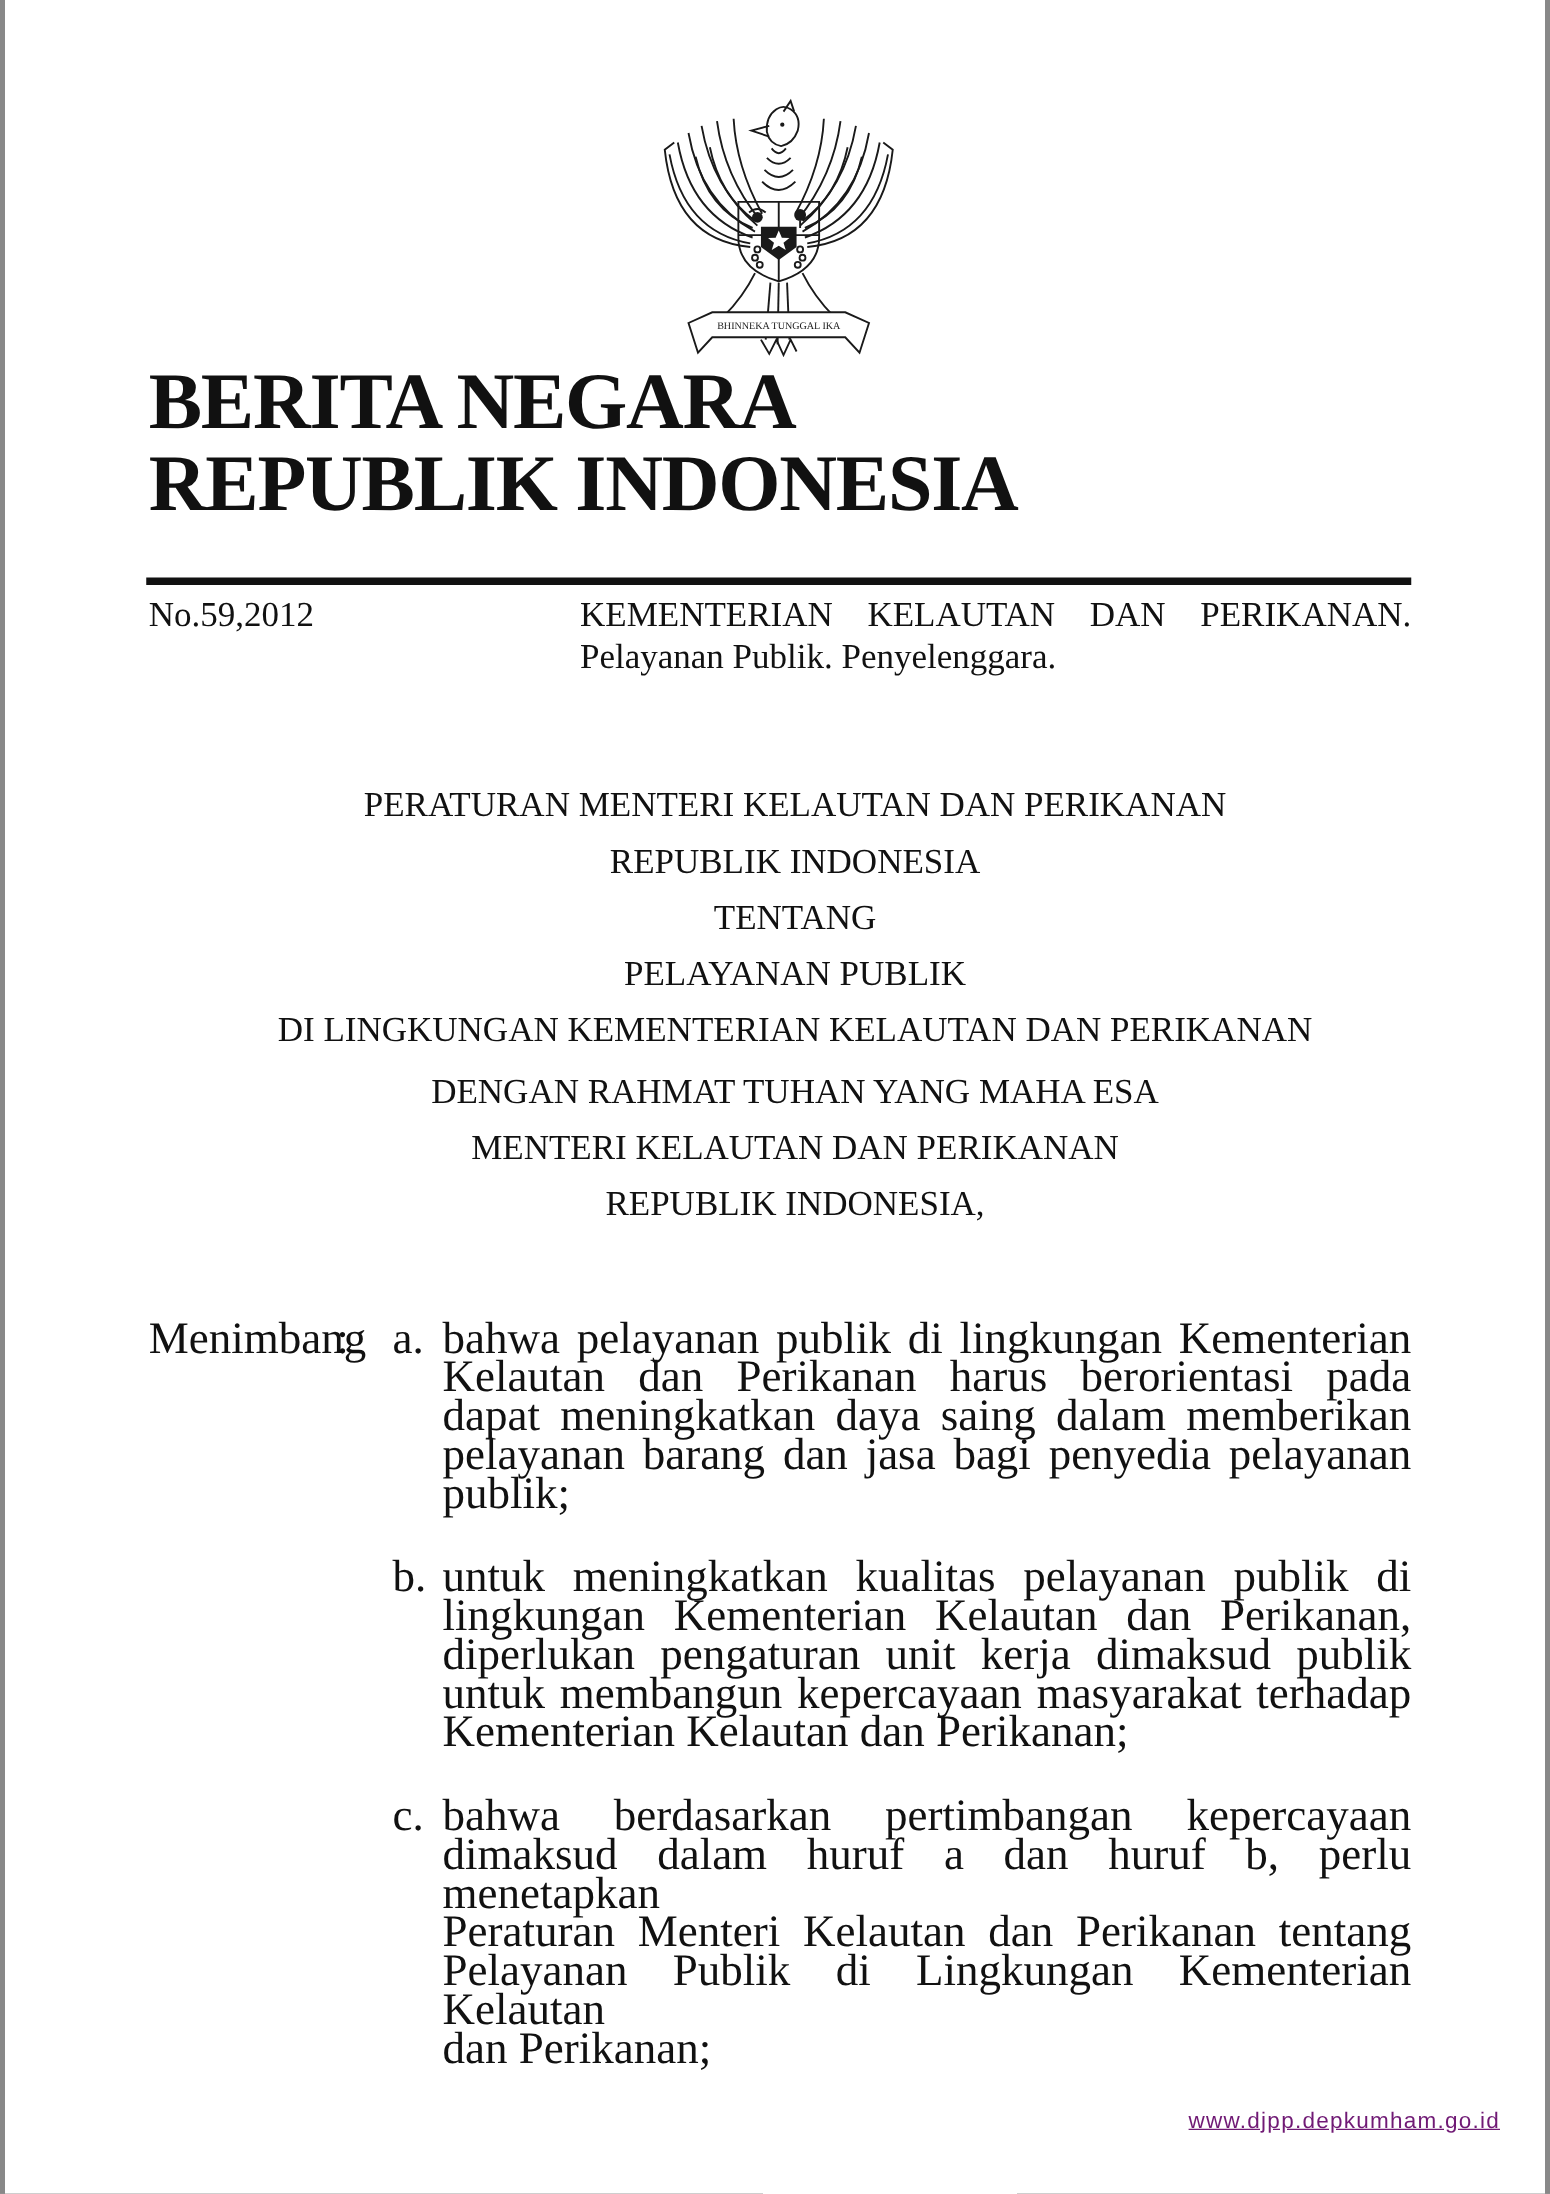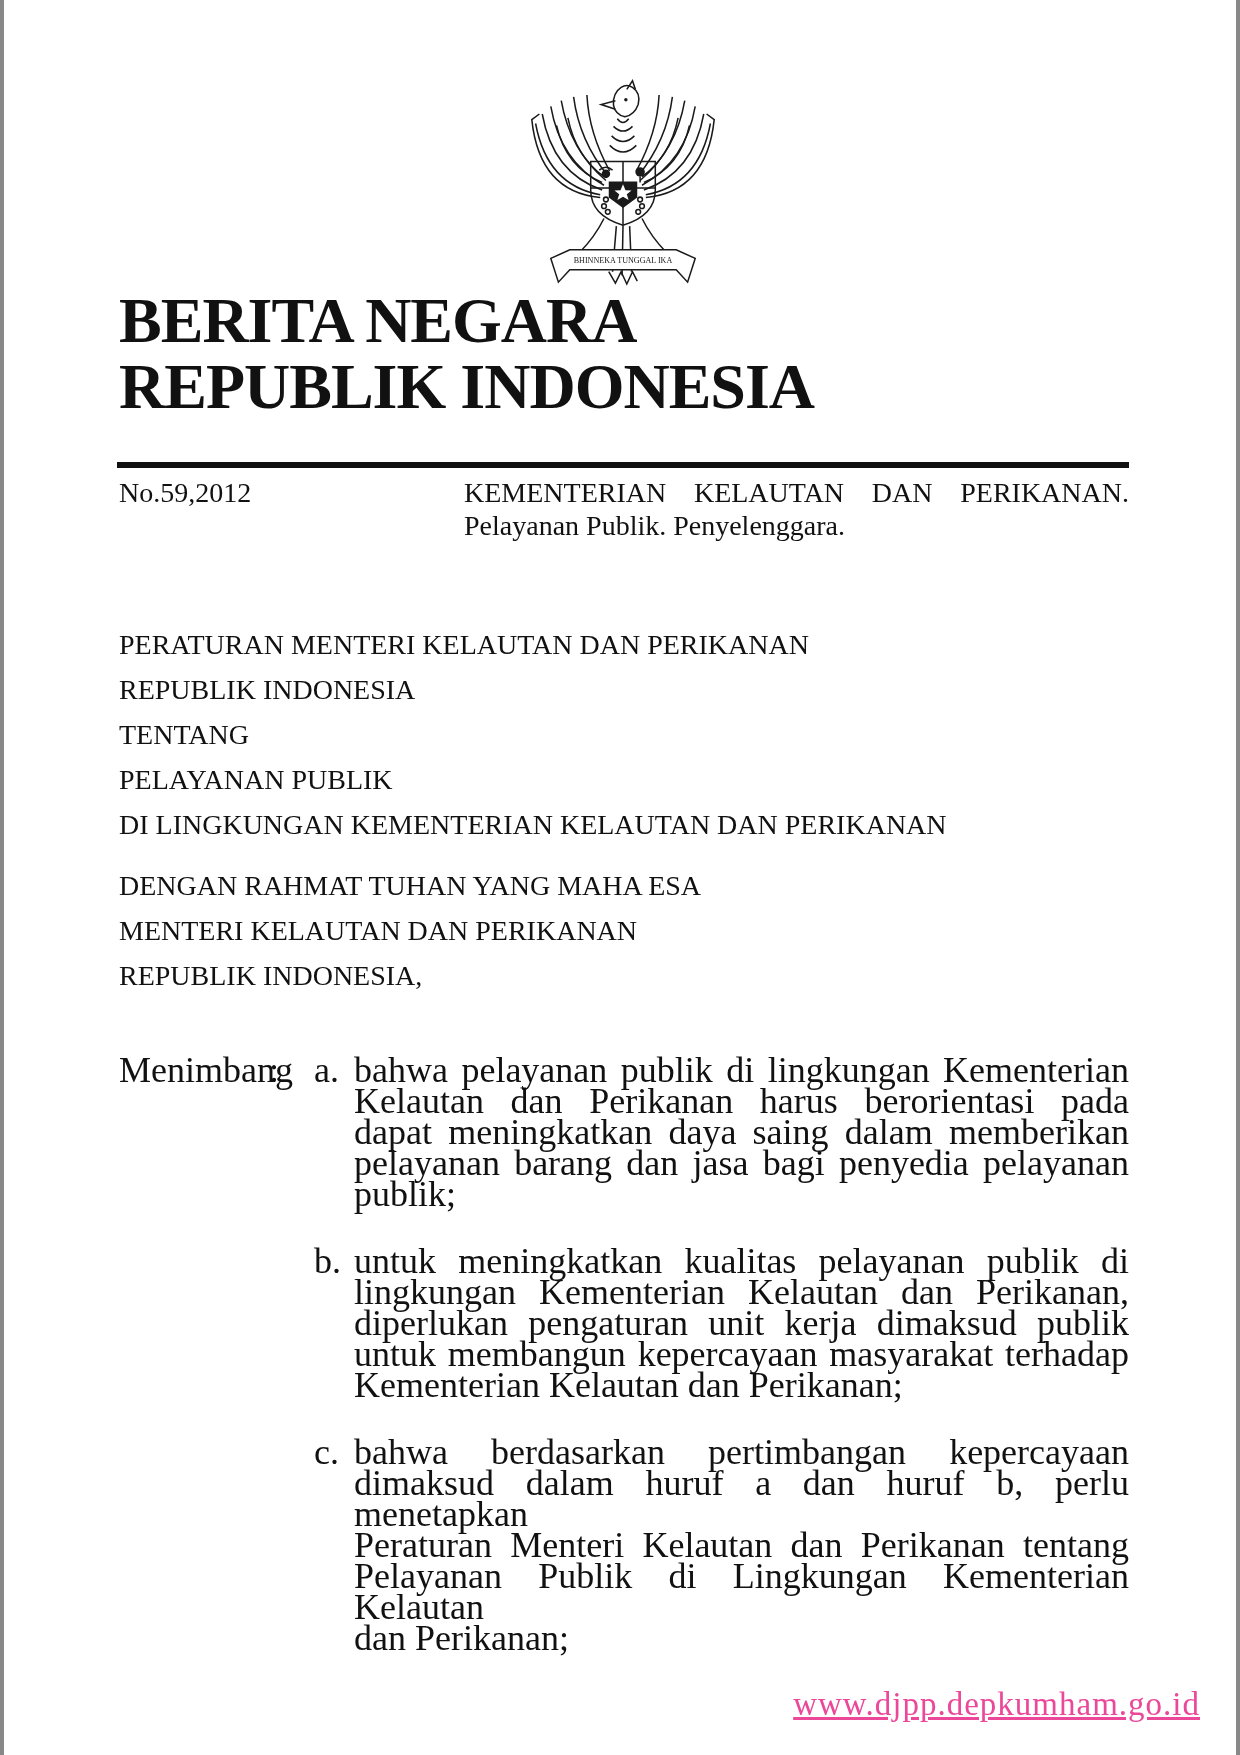--- a/index.html
+++ b/index.html
@@ -18,7 +18,7 @@
   #subject{width:665px;}
   .jfull{text-align:justify;text-align-last:justify;}
   
-  #headings{position:absolute;top:622px;left:115px;width:1010px;font-size:28px;}
+  #headings{position:absolute;top:622px;left:127px;width:1010px;text-align:center;font-size:28px;}
   .h-line{line-height:45px;white-space:nowrap;}
   #invocation{margin-top:16px;}
   

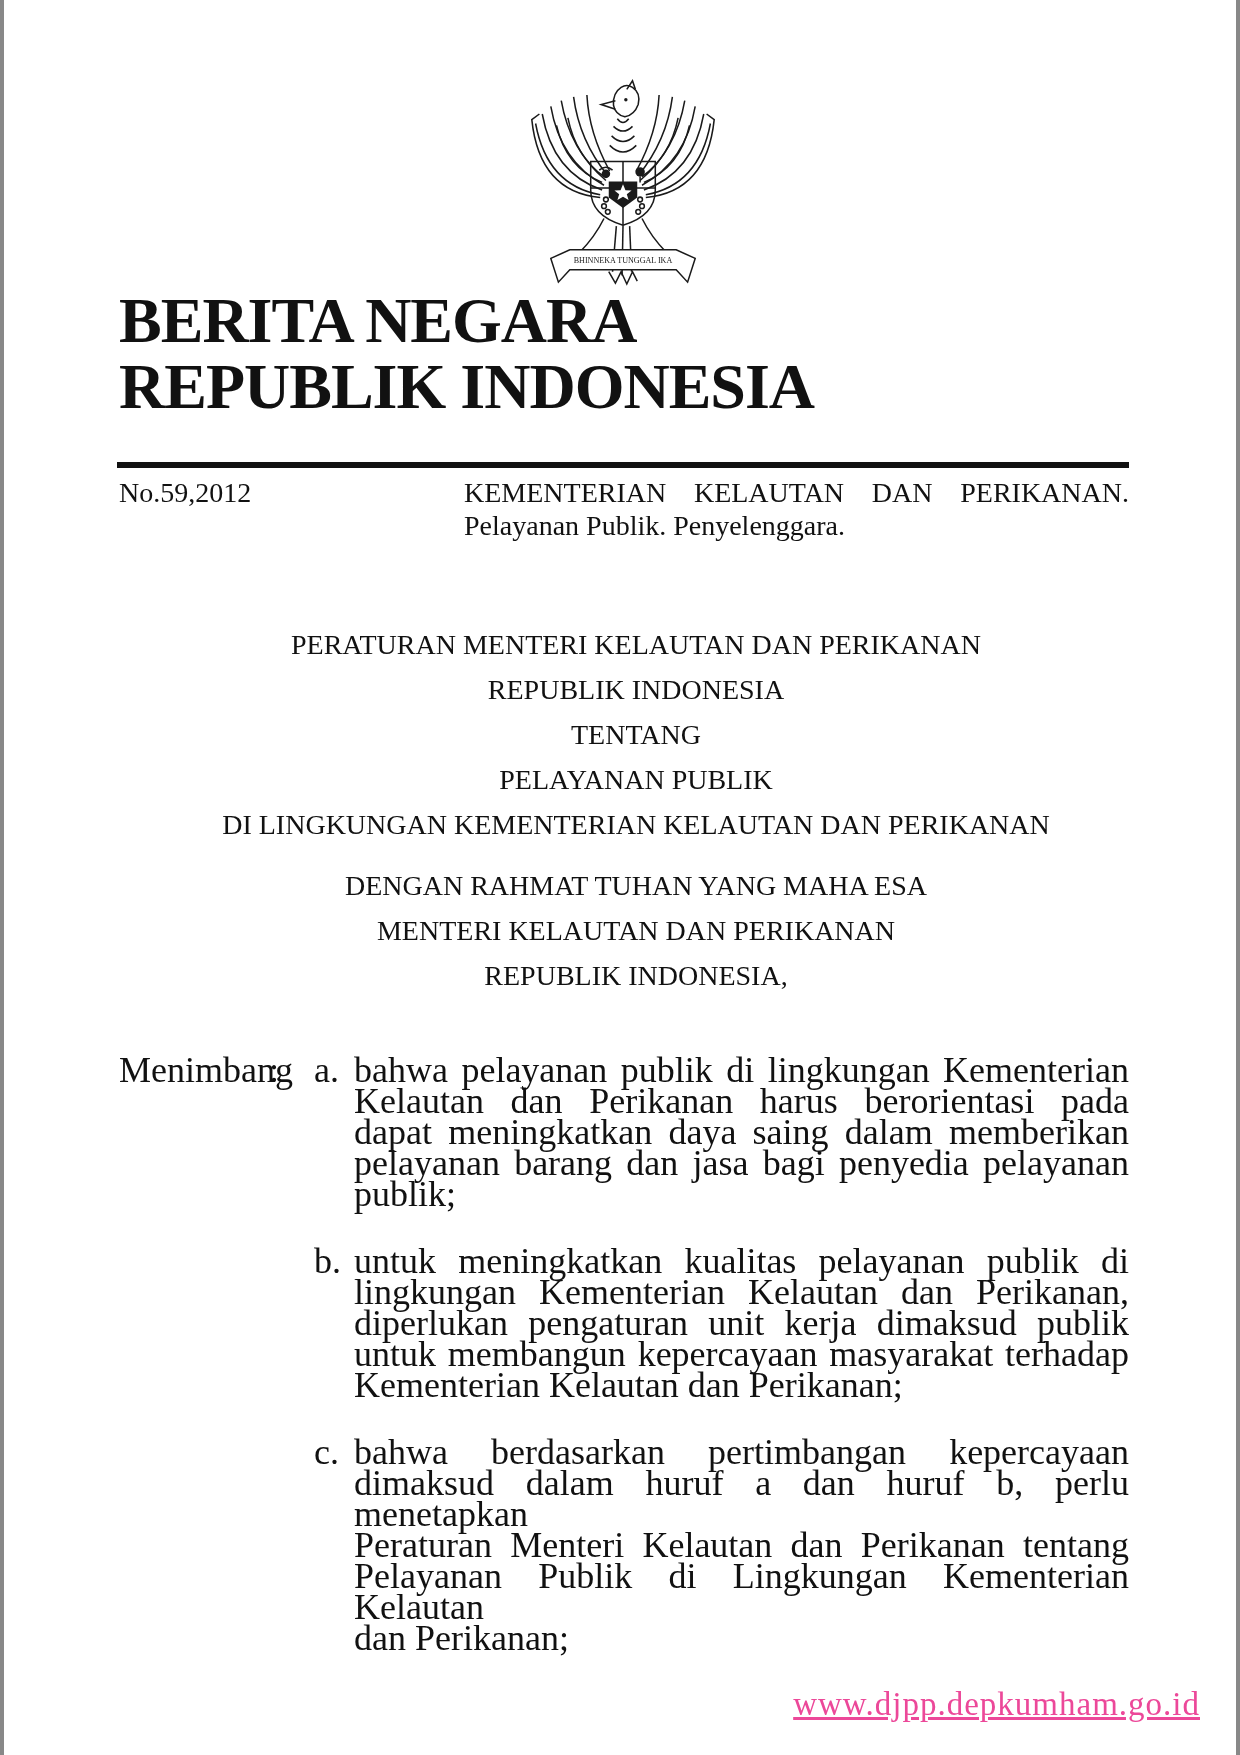--- a/index.html
+++ b/index.html
@@ -20,7 +20,7 @@
   
   #headings{position:absolute;top:622px;left:127px;width:1010px;text-align:center;font-size:28px;}
   .h-line{line-height:45px;white-space:nowrap;}
-  #invocation{margin-top:16px;}
+  #invocation{margin-top:4px;}
   
   #menimbang{position:absolute;top:1055px;left:115px;width:1010px;display:flex;font-size:36px;line-height:31px;}
   #menimbang .m-label{width:150px;}

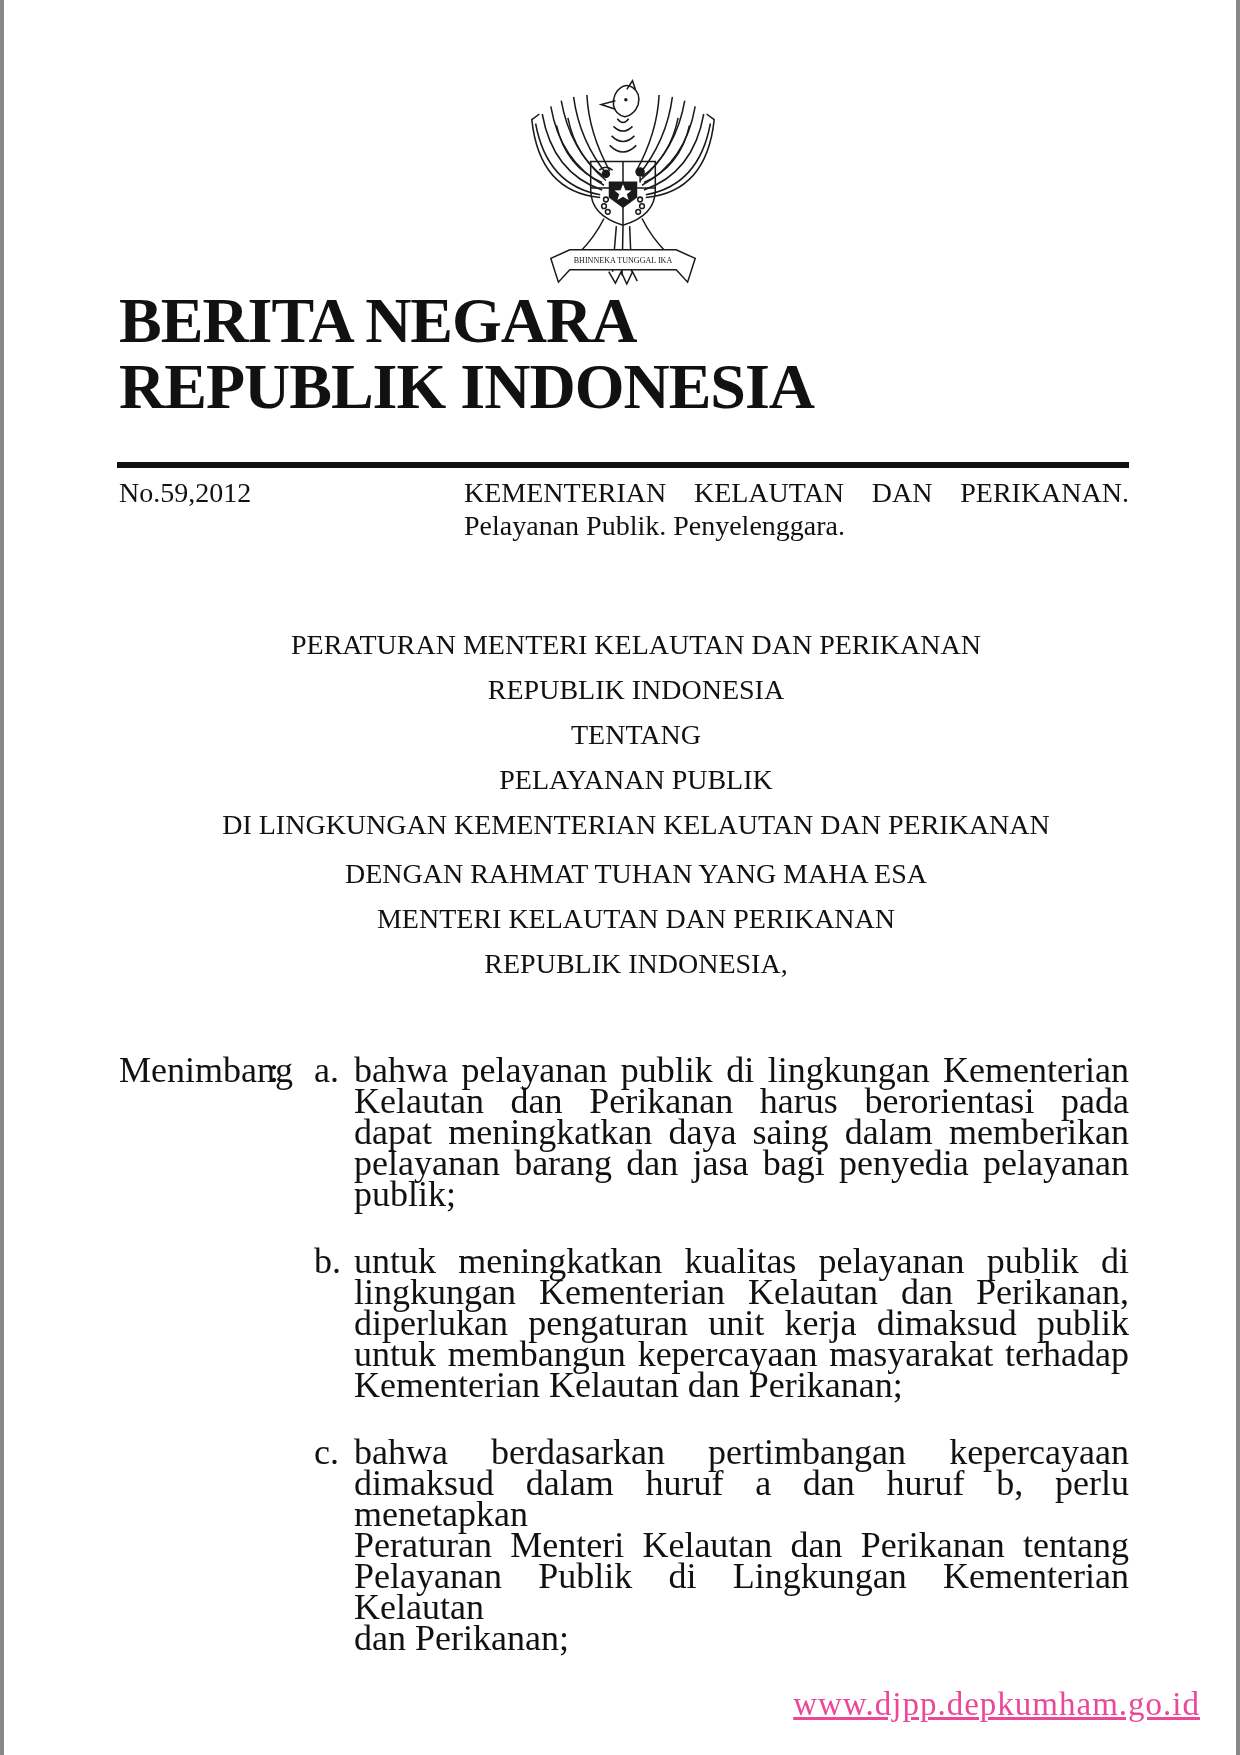--- a/index.html
+++ b/index.html
@@ -35,8 +35,8 @@
   
   #watermark{
     position:absolute;top:1686px;right:36px;
-    font-family:Liberation Serif, serif;
-    font-size:33px;color:#ec4899;text-decoration:underline;letter-spacing:1px;
+    font-family:Liberation Sans, sans-serif;
+    font-size:18px;color:#701a75;text-decoration:underline;letter-spacing:1px;
   }
   svg .ln{fill:none;stroke:#1a1a1a;stroke-width:1.6;}
   svg .fl{fill:#1a1a1a;stroke:none;}

